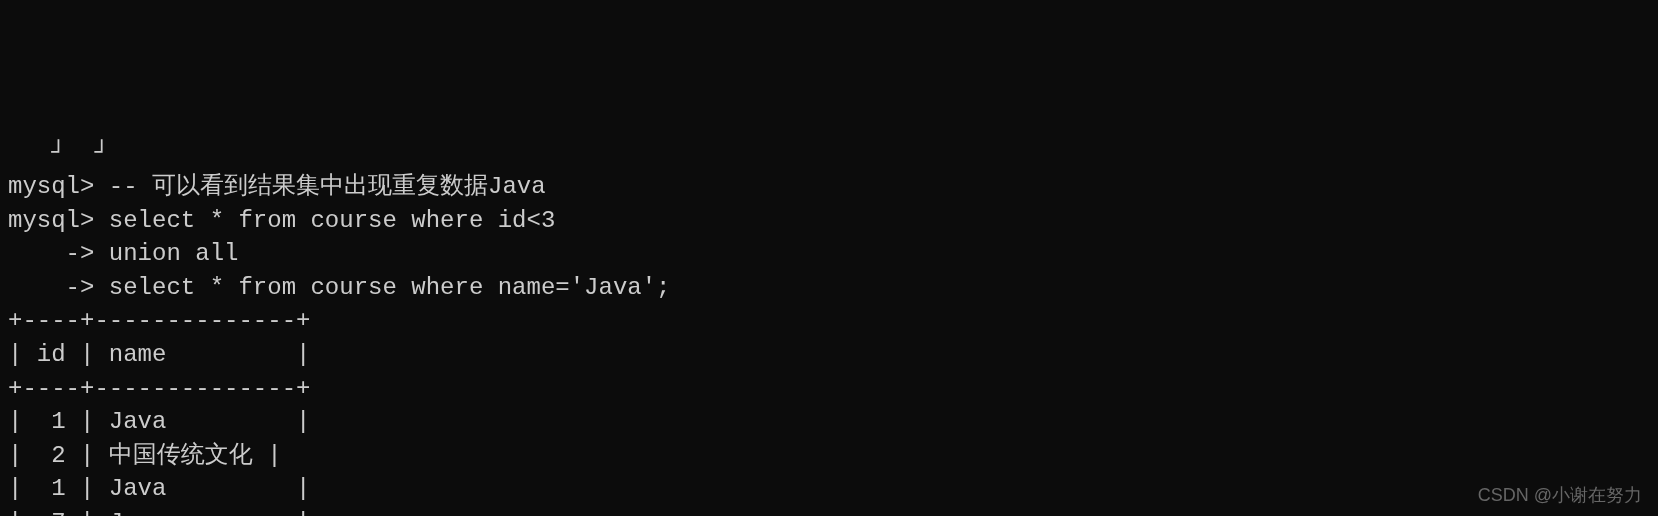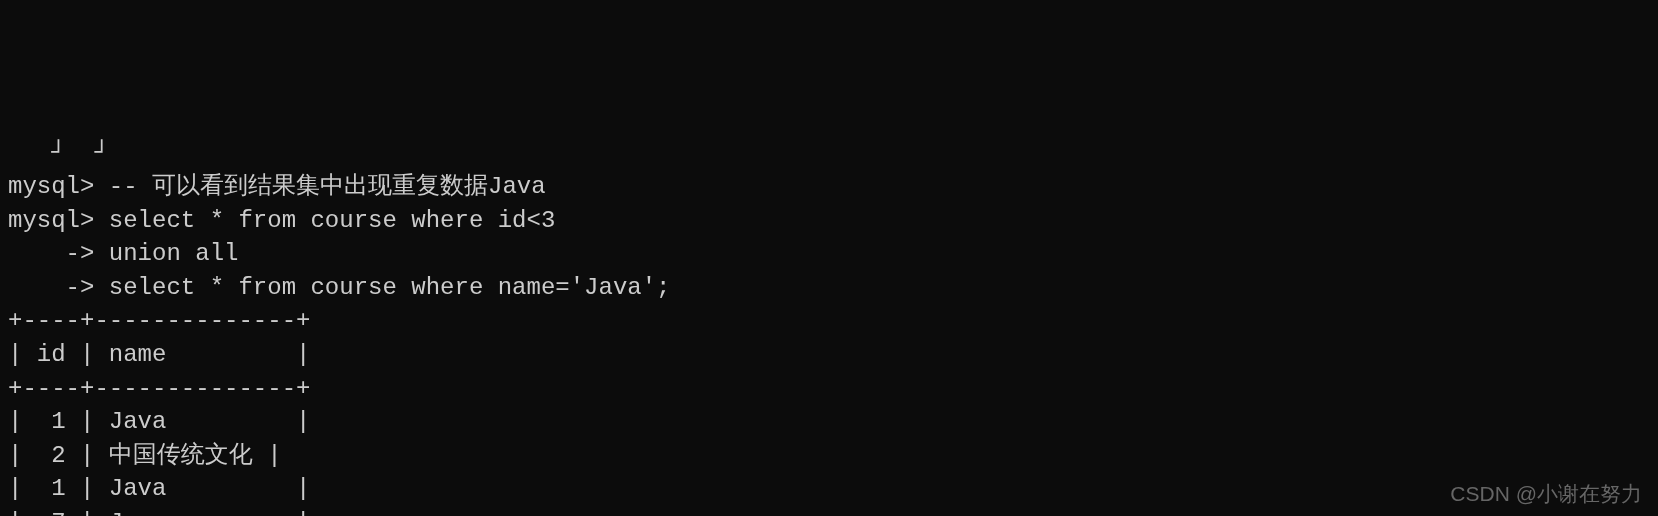--- a/index.html
+++ b/index.html
@@ -28,7 +28,7 @@
       bottom: 8px;
       right: 16px;
       color: #666666;
-      font-size: 21px;
+      font-size: 18px;
       font-family: Arial, sans-serif;
       white-space: normal;
       margin-top: 27px;

